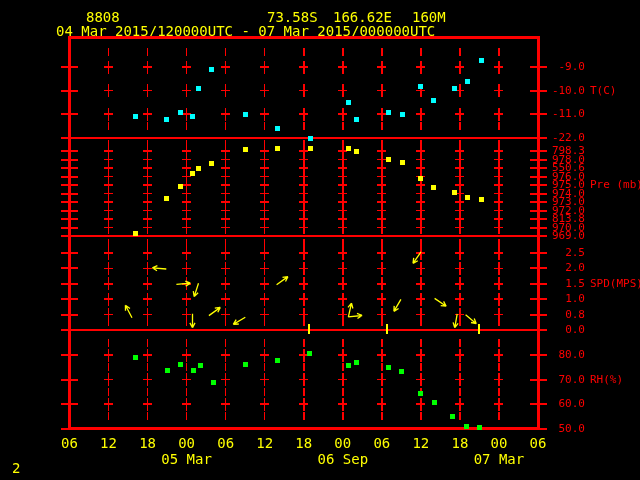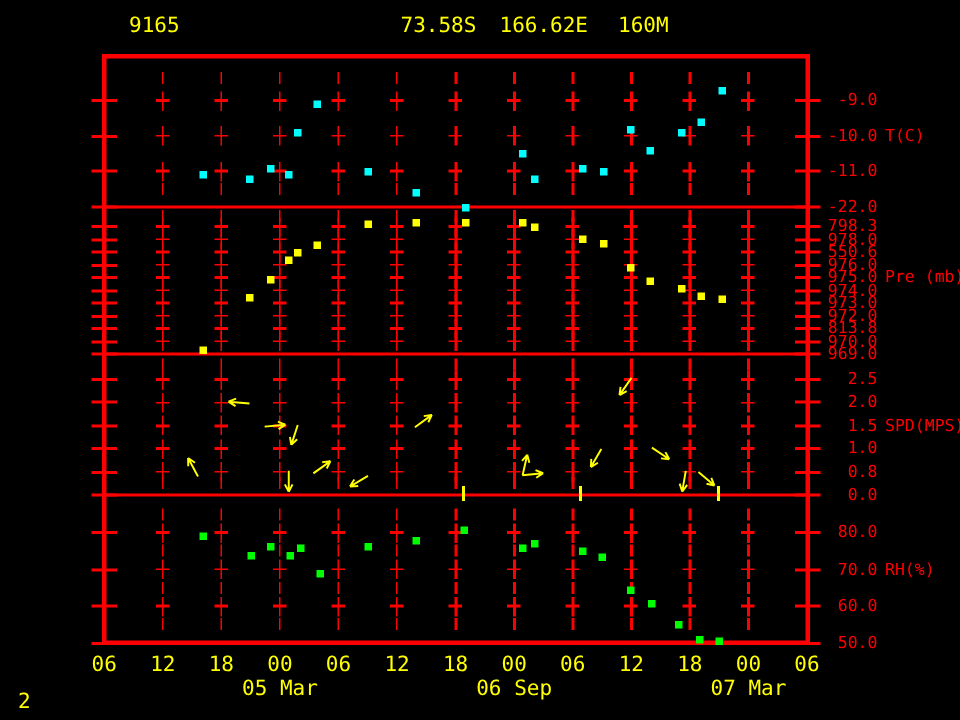--- a/index.html
+++ b/index.html
@@ -19,7 +19,7 @@
 <body>
 
 <div class="screen">
-  <span class="yel" style="left:86px;top:10px">9165</span>
+  <span class="yel" style="left:86px;top:10px">8808</span>
   <span class="yel" style="left:267px;top:10px">73.58S</span>
   <span class="yel" style="left:333px;top:10px">166.62E</span>
   <span class="yel" style="left:412px;top:10px">160M</span>

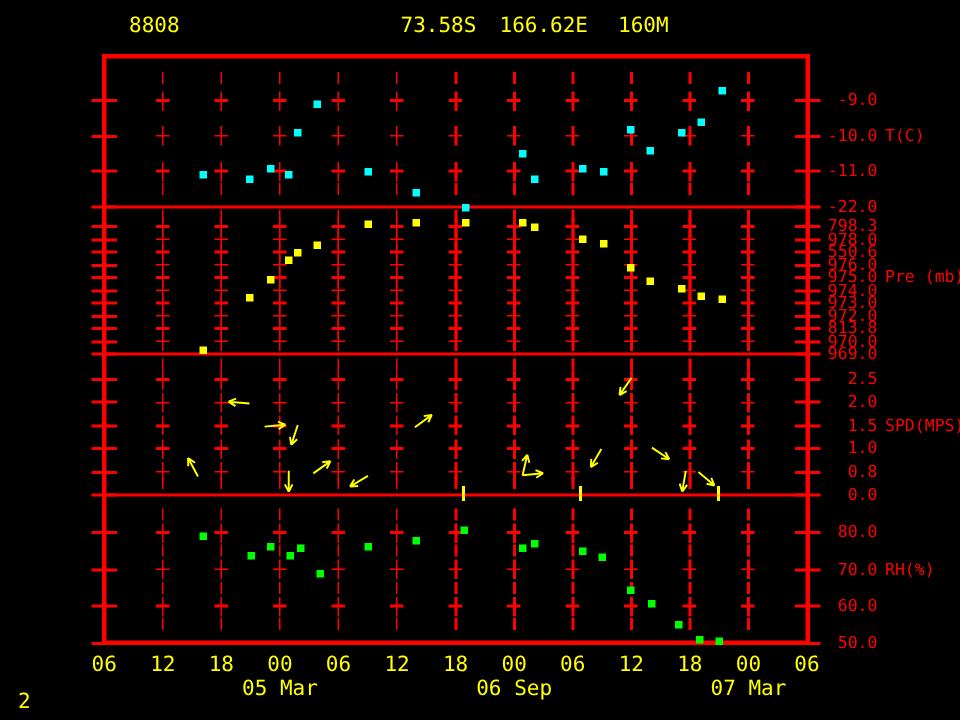--- a/index.html
+++ b/index.html
@@ -23,6 +23,7 @@
   <span class="yel" style="left:267px;top:10px">73.58S</span>
   <span class="yel" style="left:333px;top:10px">166.62E</span>
   <span class="yel" style="left:412px;top:10px">160M</span>
+  <span class="yel" style="left:56px;top:24px">04 Mar 2015/120000UTC - 07 Mar 2015/000000UTC</span>
 
   <div id="plot-border"></div>
   <div id="plot">

